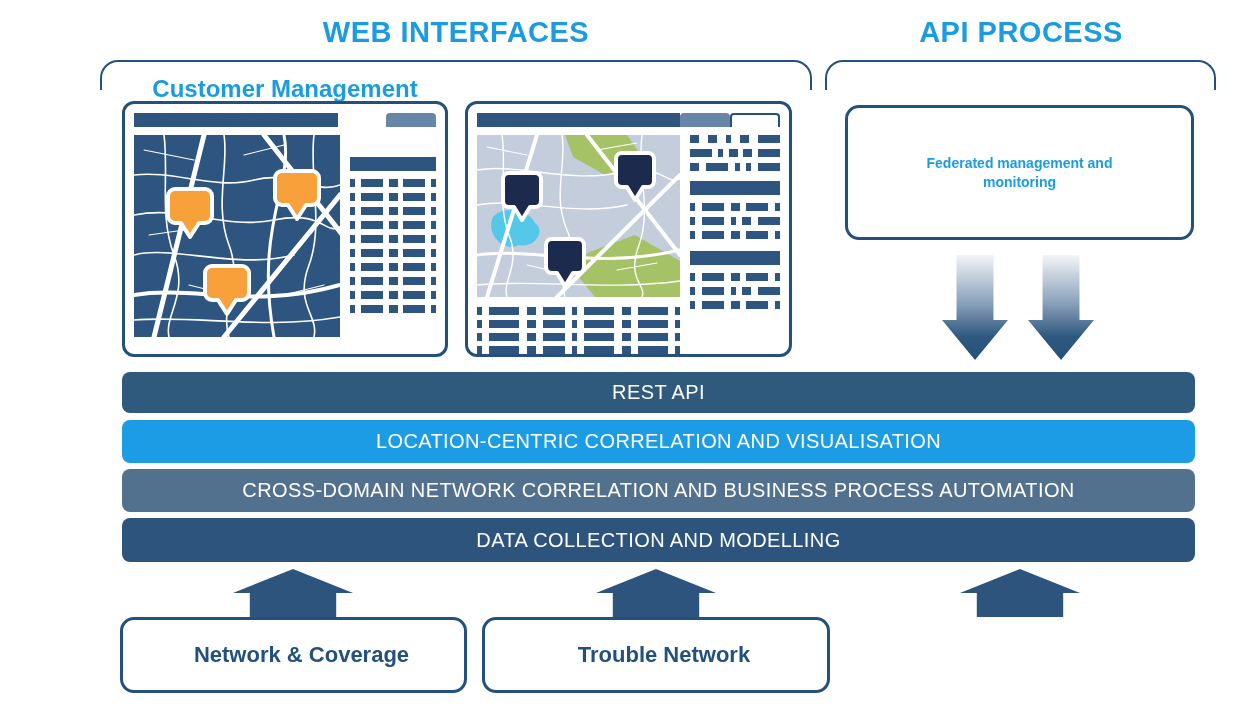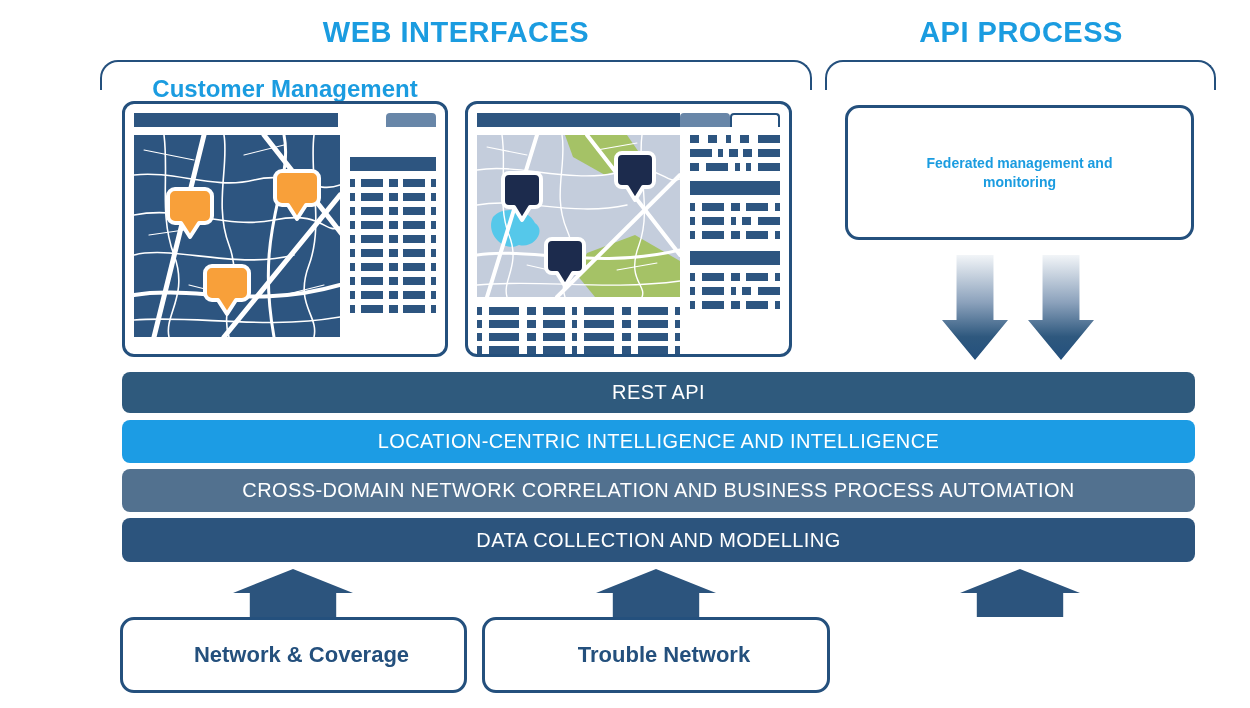--- a/index.html
+++ b/index.html
@@ -370,7 +370,7 @@
       <span>REST API</span>
     </div>
   <div class="layer-bar" id="bar-loc">
-      <span>LOCATION-CENTRIC INTELLIGENCE AND INTELLIGENCE</span>
+      <span>LOCATION-CENTRIC CORRELATION AND VISUALISATION</span>
     </div>
   <div class="layer-bar" id="bar-cross">
       <span>CROSS-DOMAIN NETWORK CORRELATION AND BUSINESS PROCESS AUTOMATION</span>

